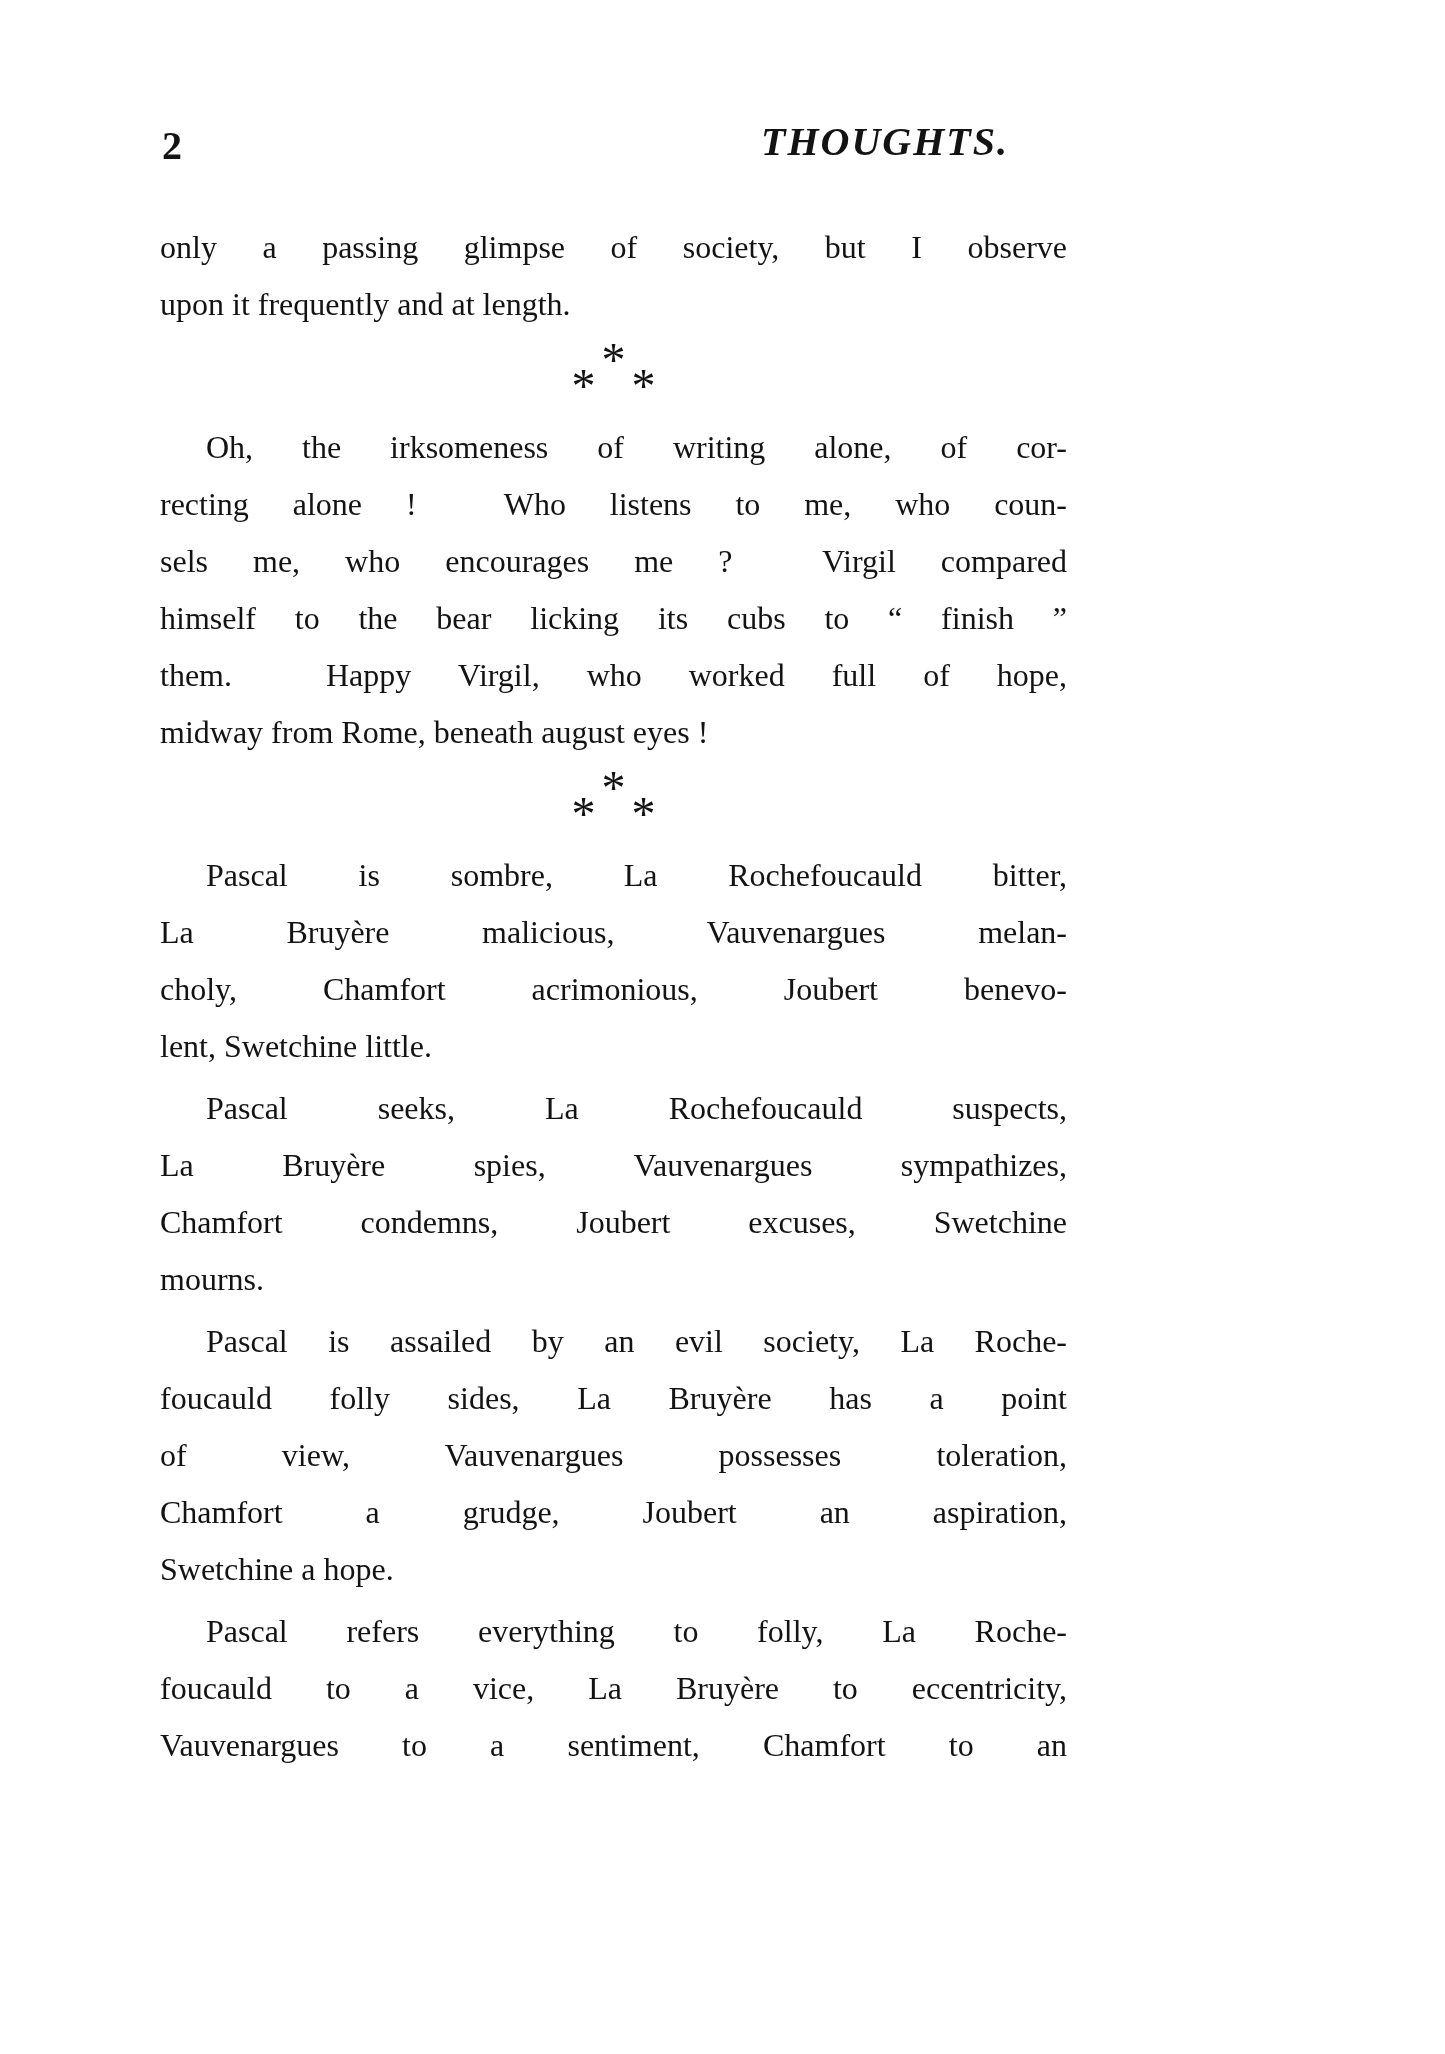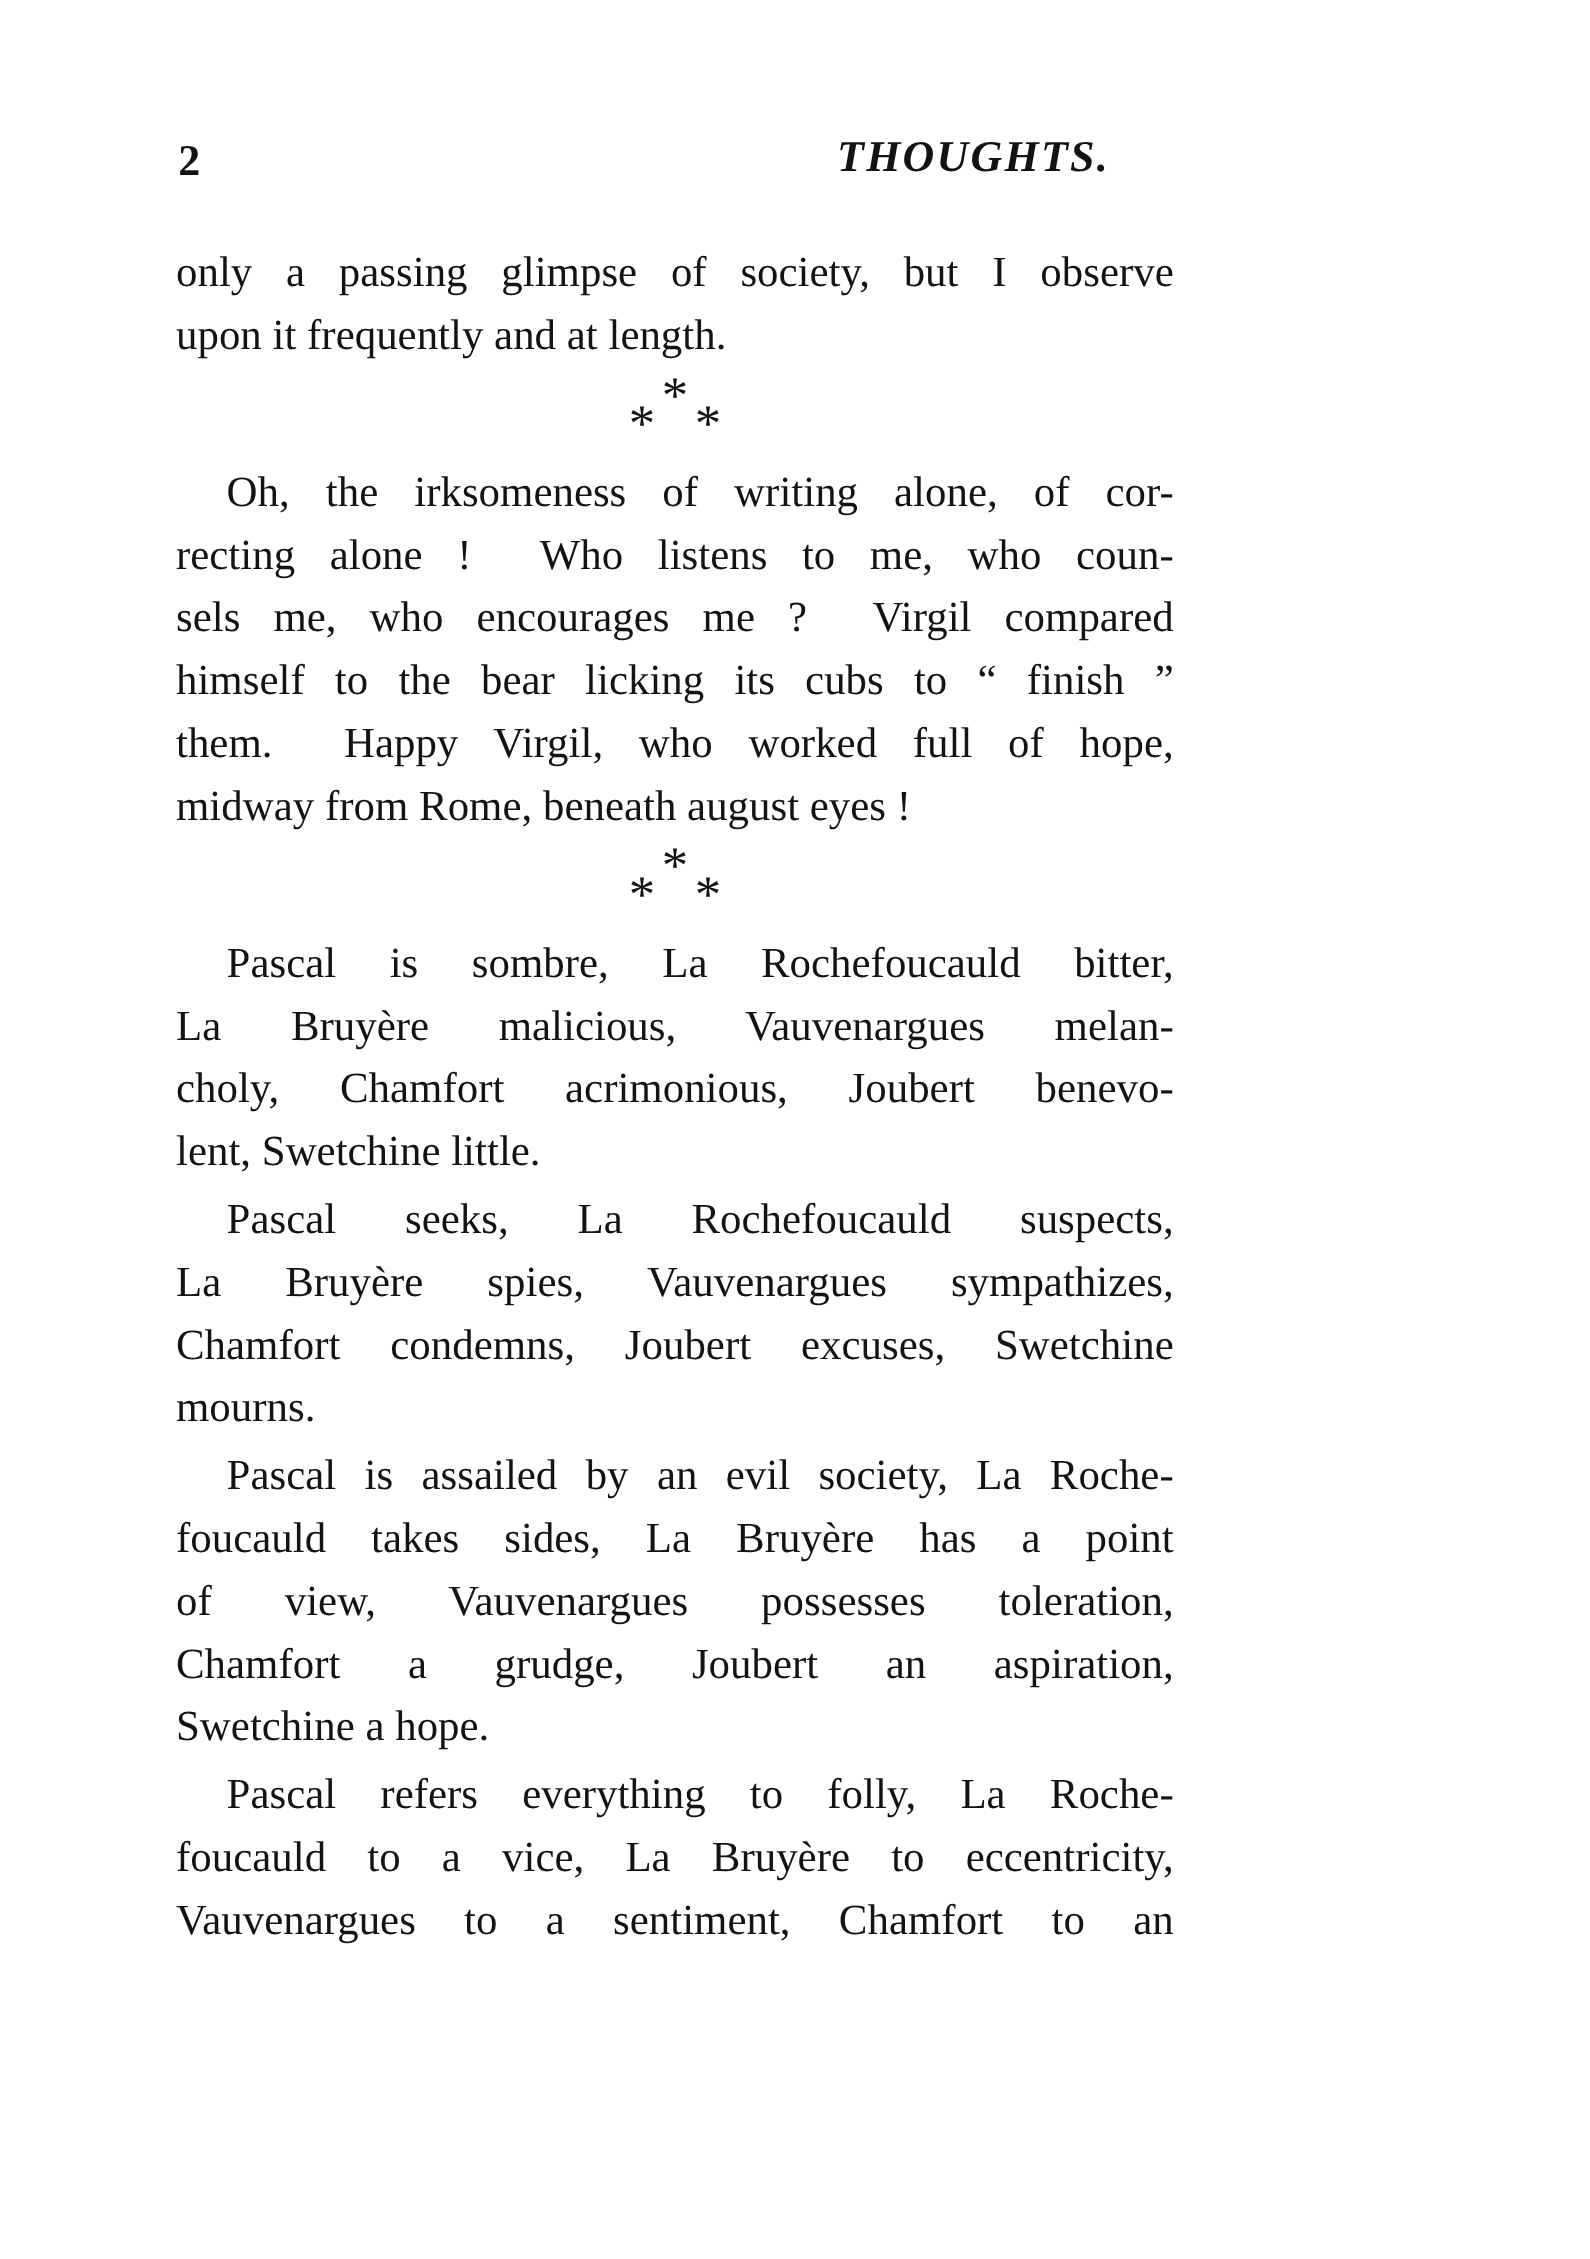--- a/index.html
+++ b/index.html
@@ -53,7 +53,7 @@
   .para { margin: 0 0 5px 0; }
 
   .line {
-    font-size: 39px;
+    font-size: 32px;
     line-height: 57px;
     text-align: justify;
     text-align-last: justify;

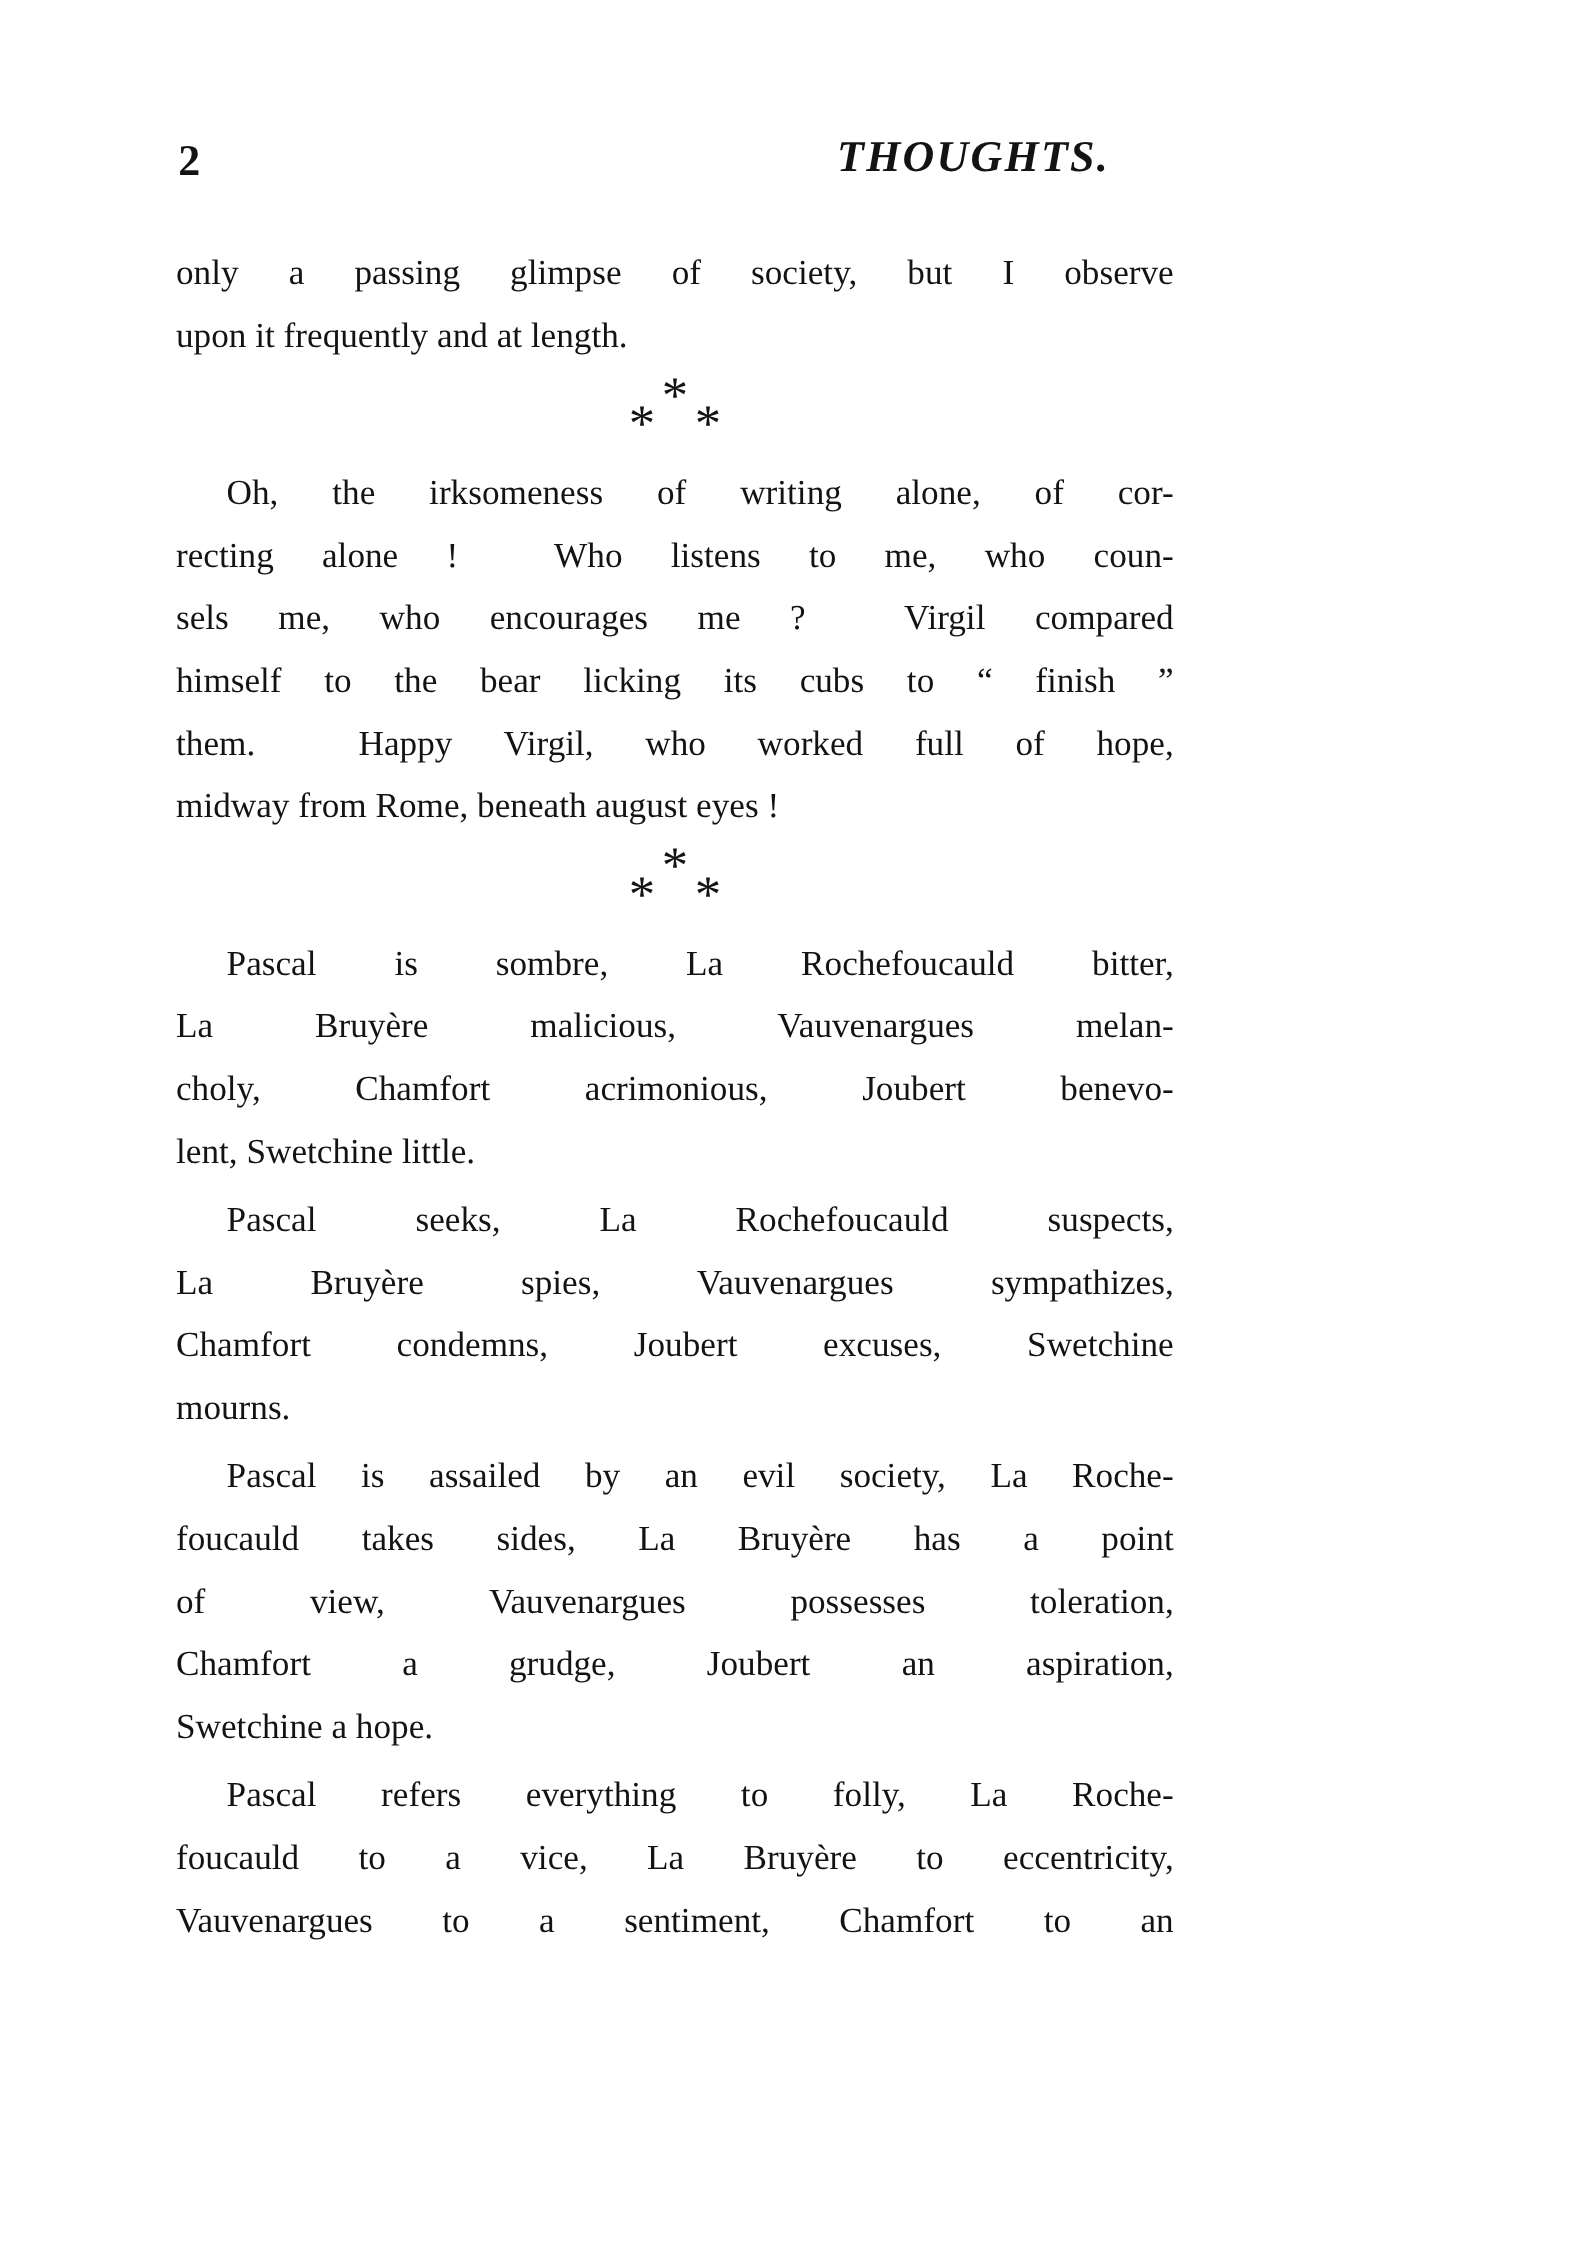--- a/index.html
+++ b/index.html
@@ -124,7 +124,7 @@
 
     <div class="para">
       <div class="line indent">Pascal is assailed by an evil society, La Roche-</div>
-      <div class="line">foucauld takes sides, La Bruyère has a point</div>
+      <div class="line">foucauld folly sides, La Bruyère has a point</div>
       <div class="line">of view, Vauvenargues possesses toleration,</div>
       <div class="line">Chamfort a grudge, Joubert an aspiration,</div>
       <div class="line end">Swetchine a hope.</div>

